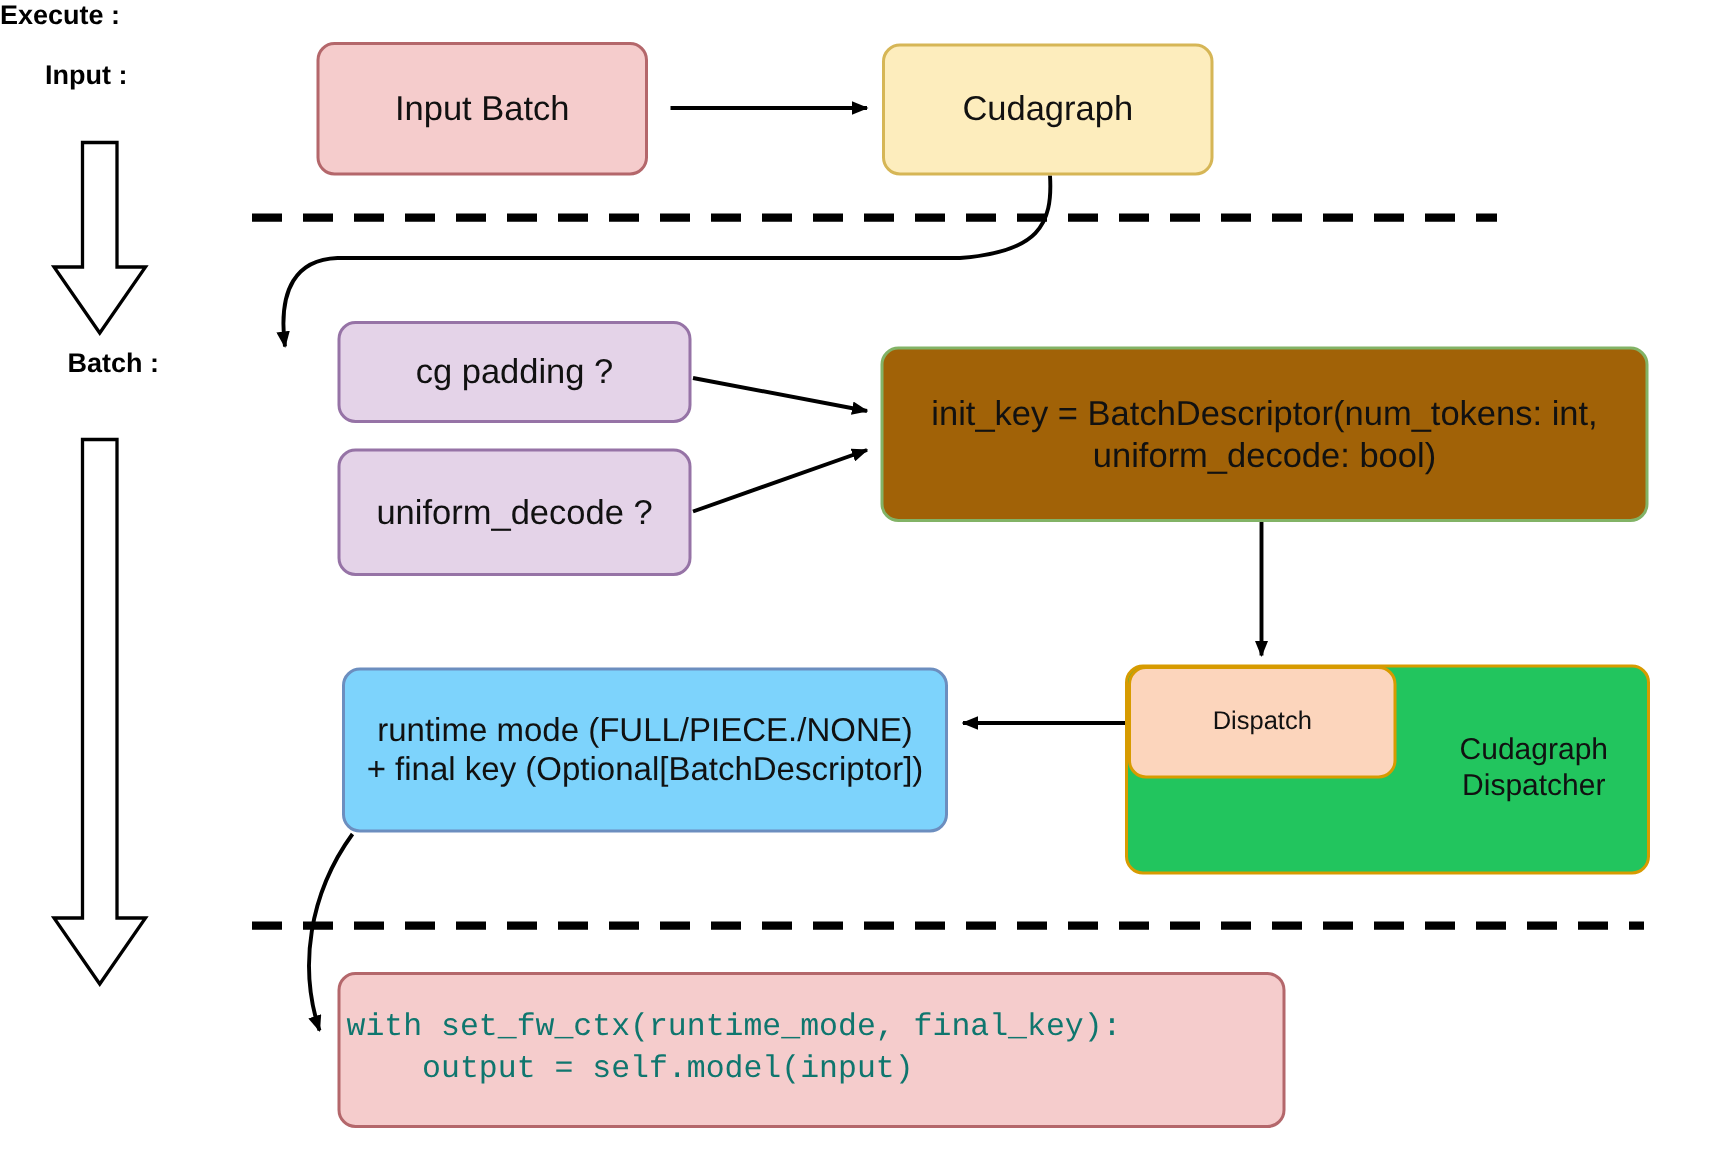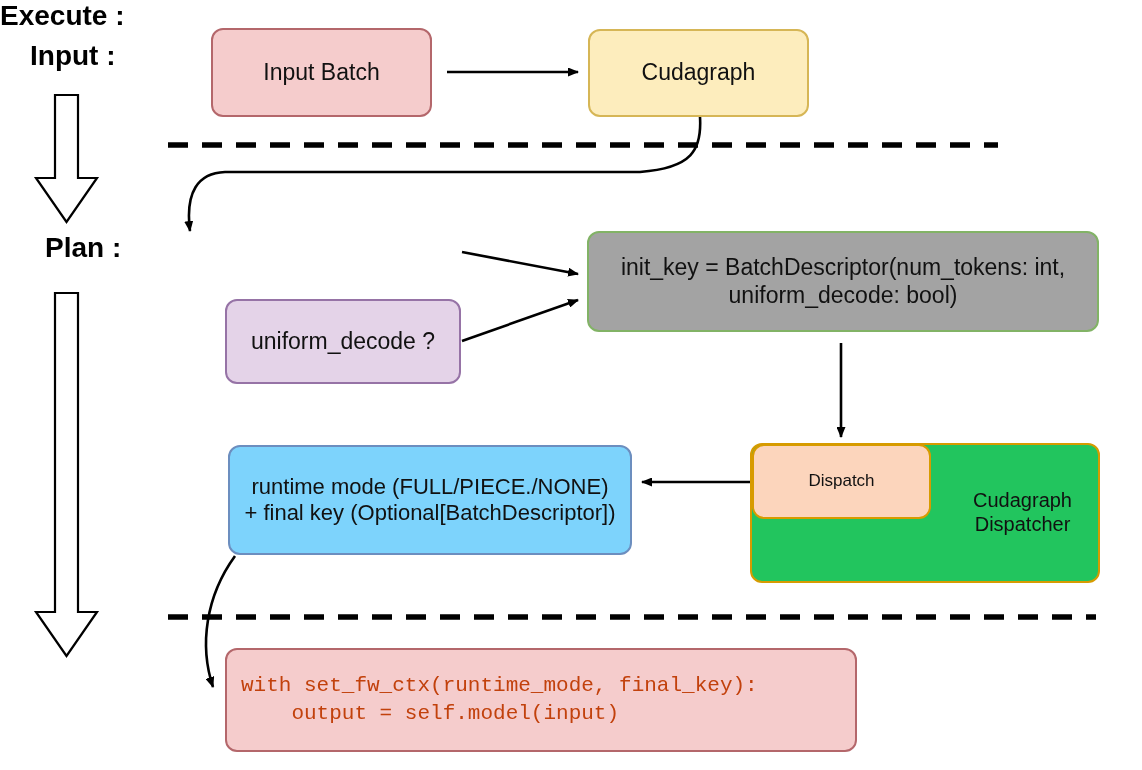--- a/index.html
+++ b/index.html
@@ -29,7 +29,7 @@
     position: absolute;
     font-family: "Liberation Sans", sans-serif;
     font-weight: bold;
-    font-size: 28px;
+    font-size: 18px;
     color: #000000;
     white-space: nowrap;
     letter-spacing: 0px;

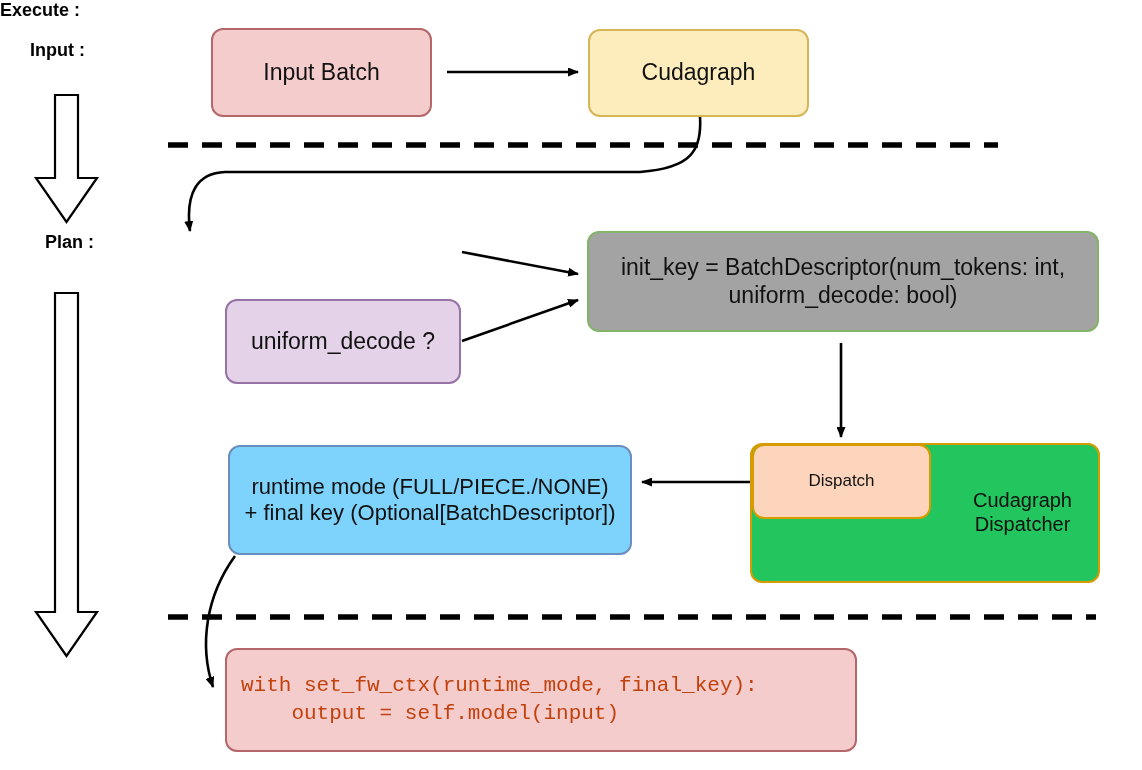--- a/index.html
+++ b/index.html
@@ -110,7 +110,7 @@
 
   <div class="stage-label label-input">Input :</div>
 
-  <div class="stage-label label-plan">Plan :</div>
+  <div class="stage-label label-plan">Batch :</div>
 
   <div class="stage-label label-execute">Execute :</div>
 

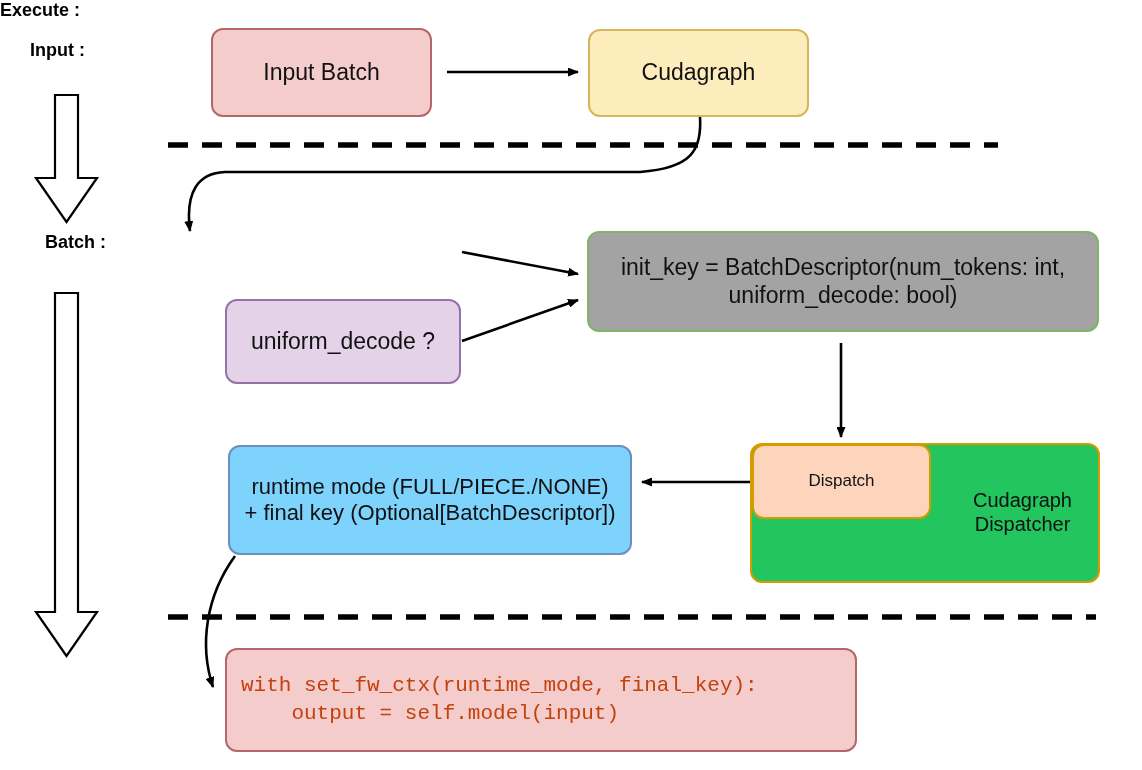--- a/index.html
+++ b/index.html
@@ -152,6 +152,7 @@
 
   <div class="node node-preprocess">Cudagraph</div>
 
+  <div class="node node-cg-padding">cg padding ?</div>
 
   <div class="node node-uniform-decode">uniform_decode ?</div>
 

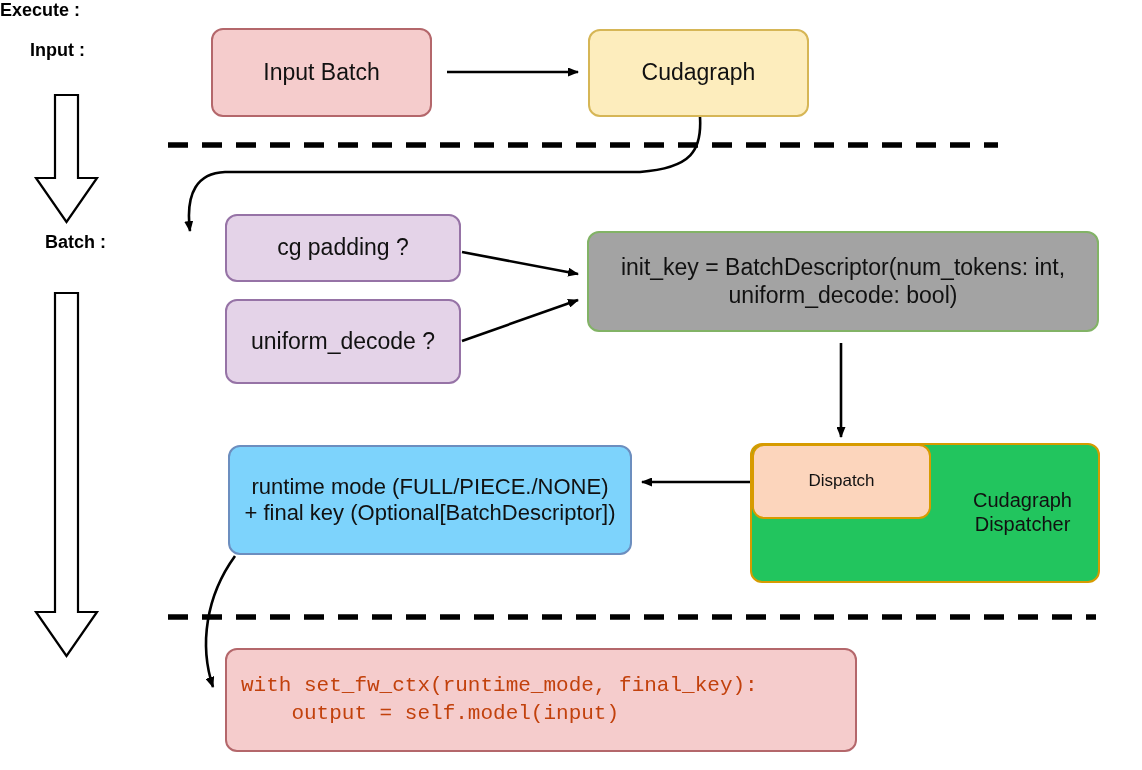--- a/index.html
+++ b/index.html
@@ -77,8 +77,8 @@
     background: #e4d3e8; border-color: #9673a6;
   }
   .node-init-key {
-    left: 587px; top: 231px; width: 512px; height: 101px;
-    background: #a3a3a3; border-color: #82b366;
+    left: 587px; top: 231px; width: 512px; height: 117px;
+    background: #a16207; border-color: #82b366;
   }
   .node-dispatcher-outer {
     left: 750px; top: 443px; width: 350px; height: 140px;

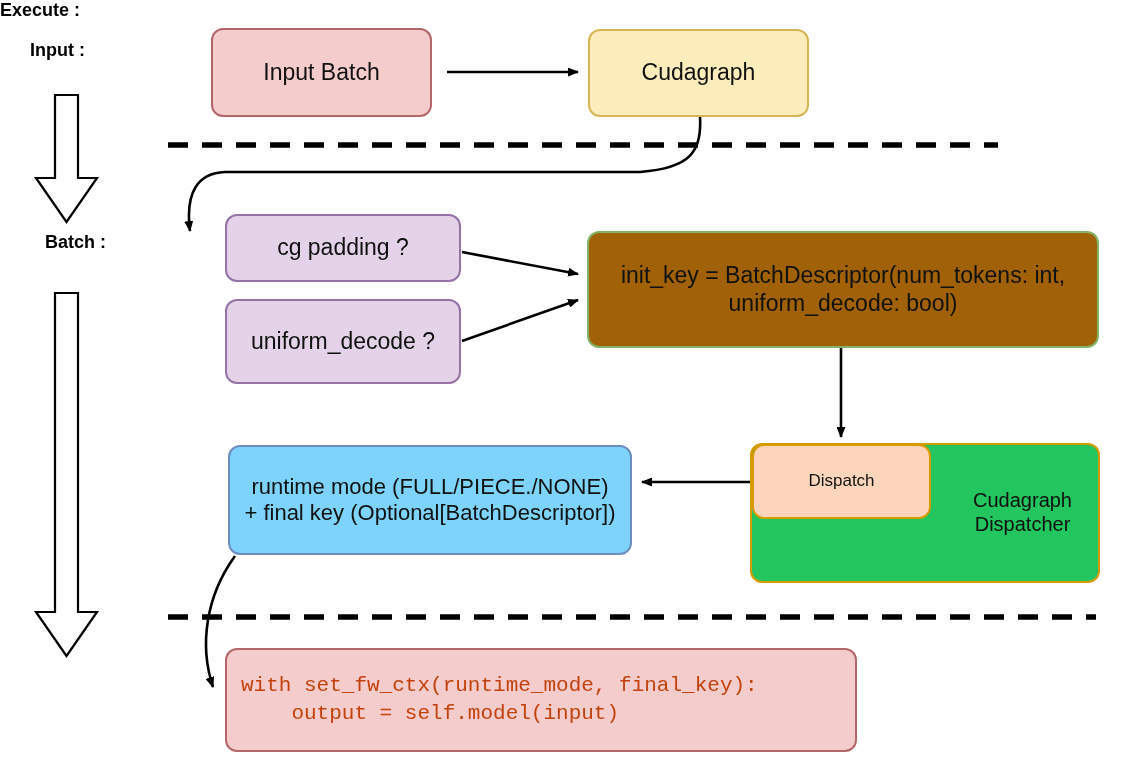--- a/index.html
+++ b/index.html
@@ -56,8 +56,8 @@
     justify-content: flex-start;
     text-align: left;
     white-space: pre;
-    padding-left: 14px;
-    color: #c2410c;
+    padding-left: 4px;
+    color: #0f766e;
     line-height: 1.35;
   }
   .node-input-batch {

